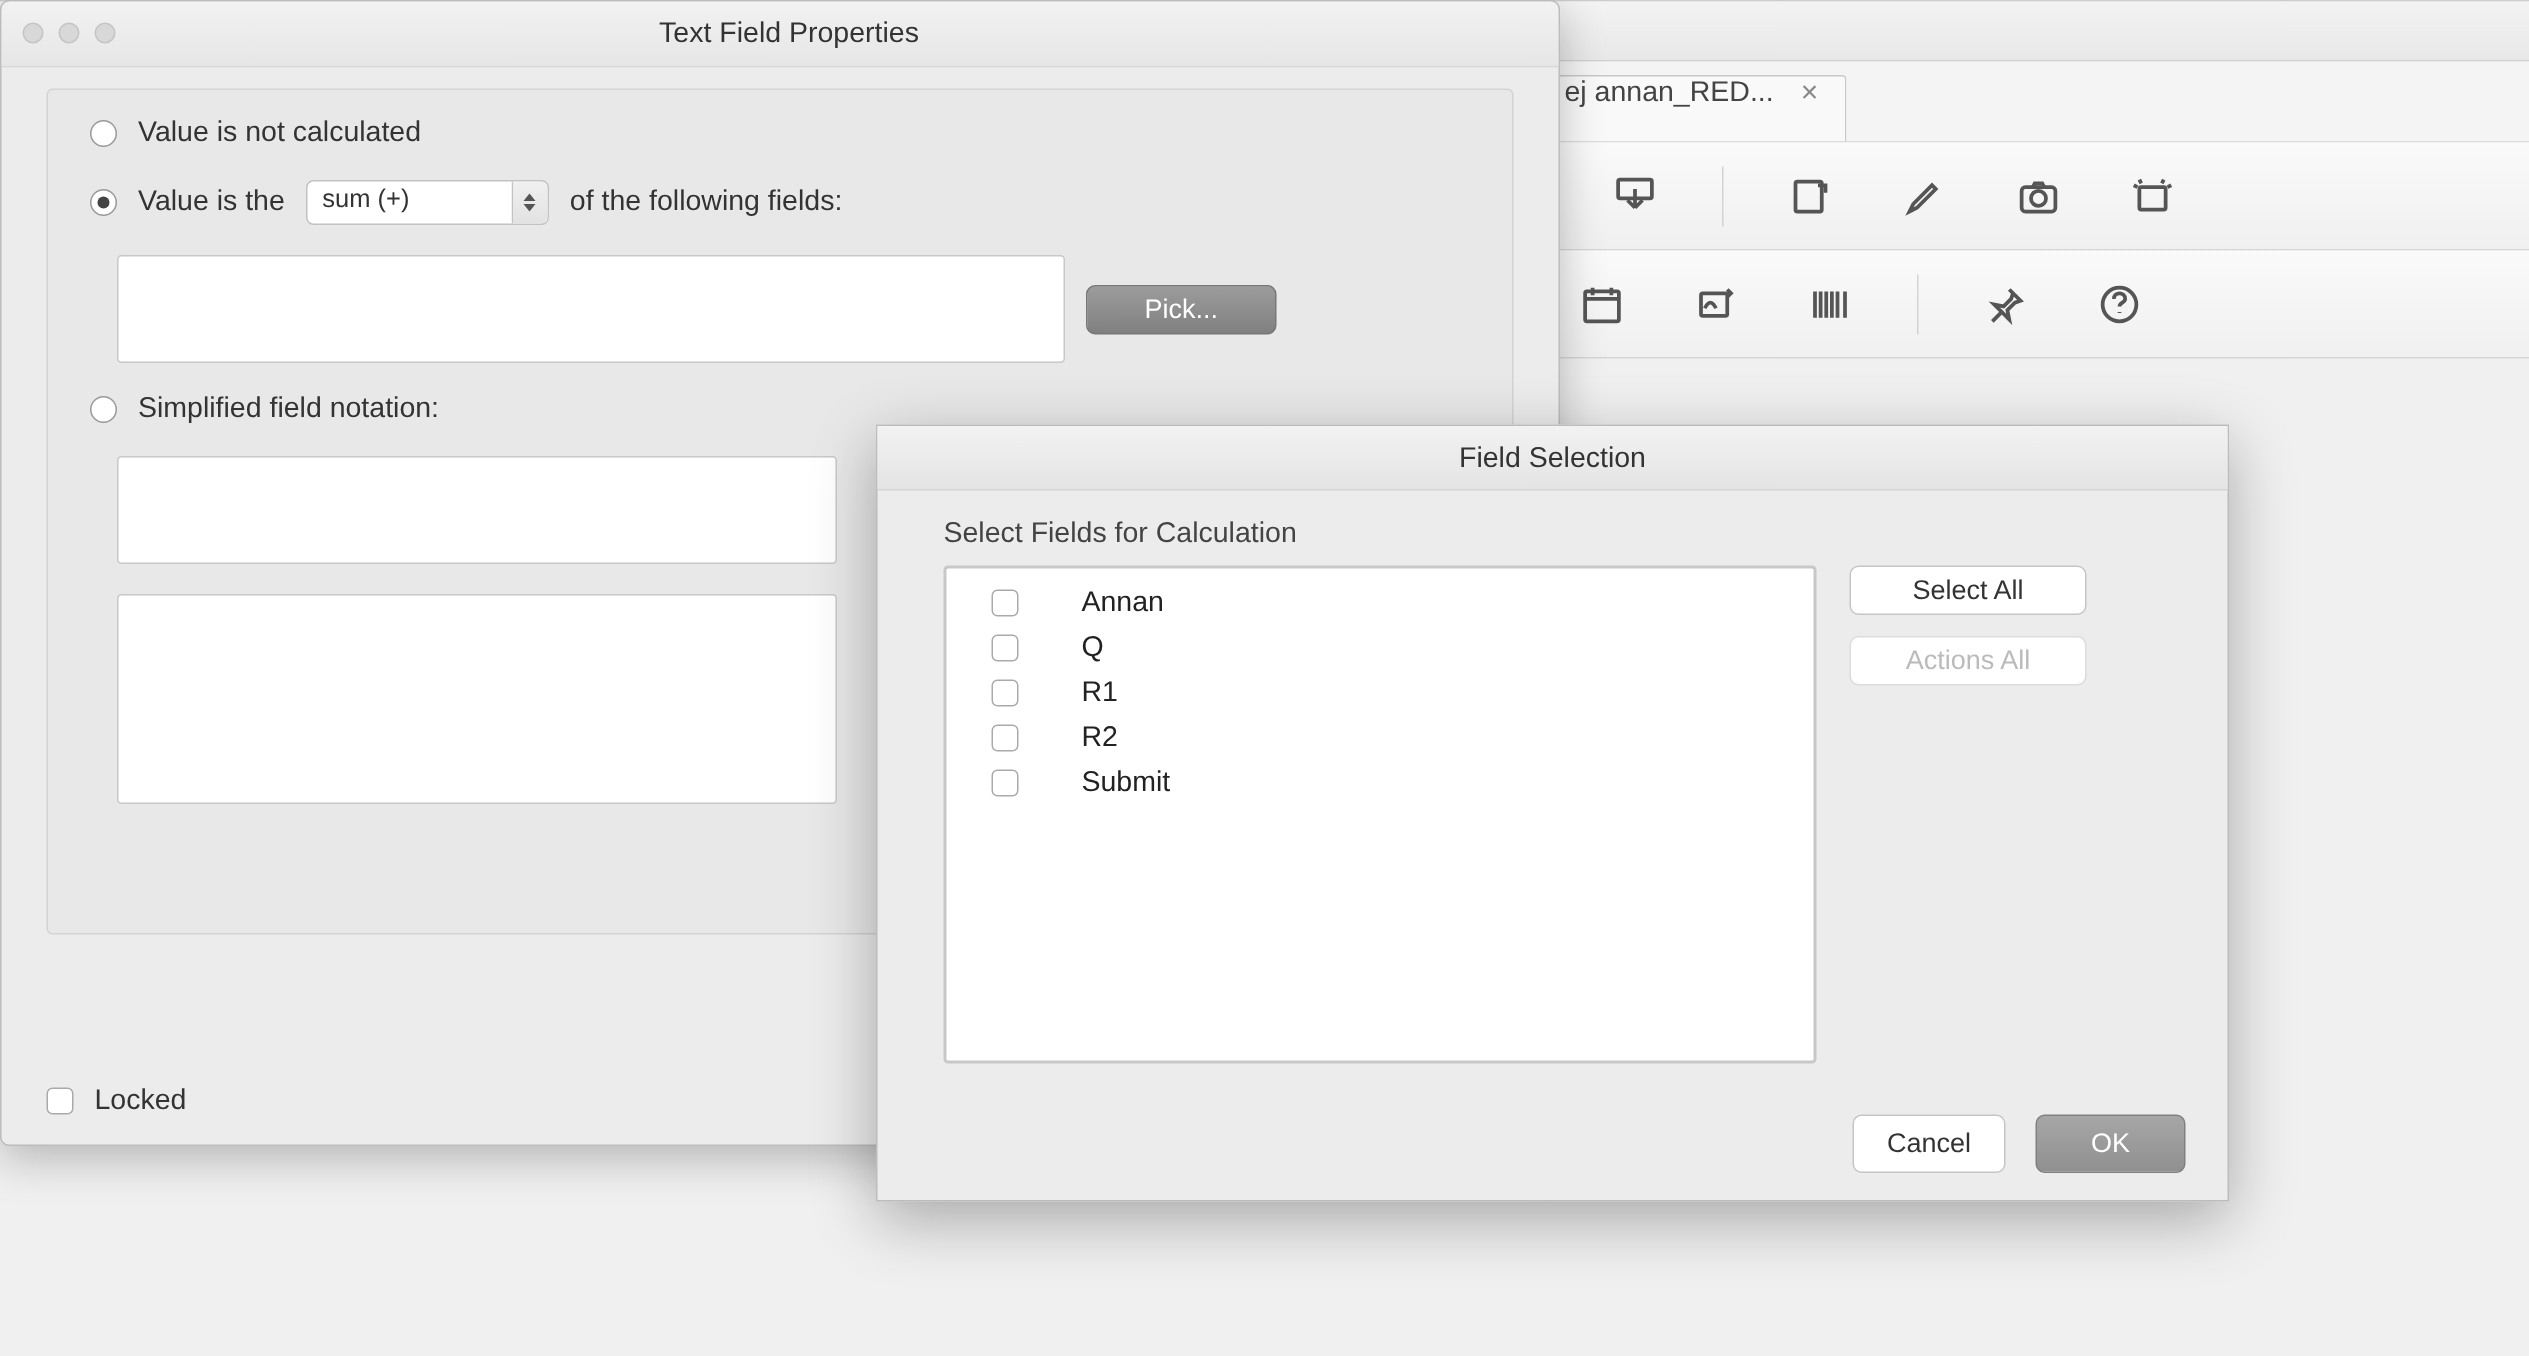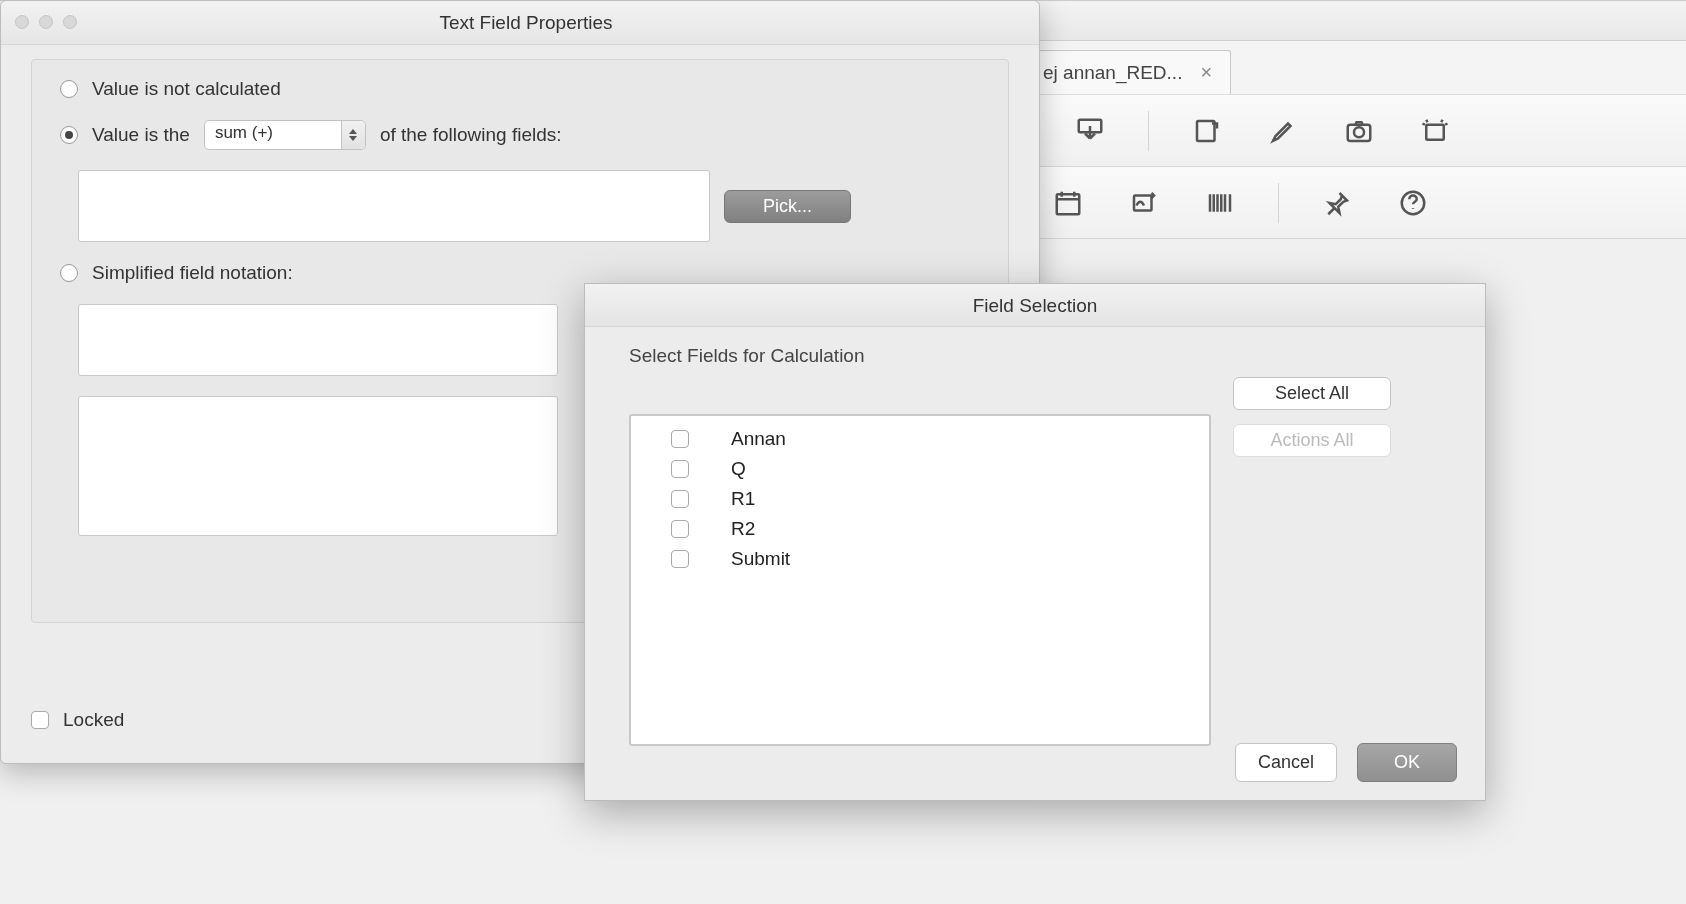--- a/index.html
+++ b/index.html
@@ -24,7 +24,7 @@
   }
   .doc-tab {
     height:44px; background:#f9f9f9; border:1px solid #c8c8c8; border-bottom:none;
-    padding:0 18px; display:flex; align-items:center; gap:18px; font-size:19px;
+    padding:0 18px; display:flex; align-items:flex-start; gap:18px; font-size:19px;
     color:#444; margin-left:1024px; border-radius:3px 3px 0 0;margin-top:32px;
   }
   .doc-tab .close-x { color:#888; font-size:20px; cursor:default;}

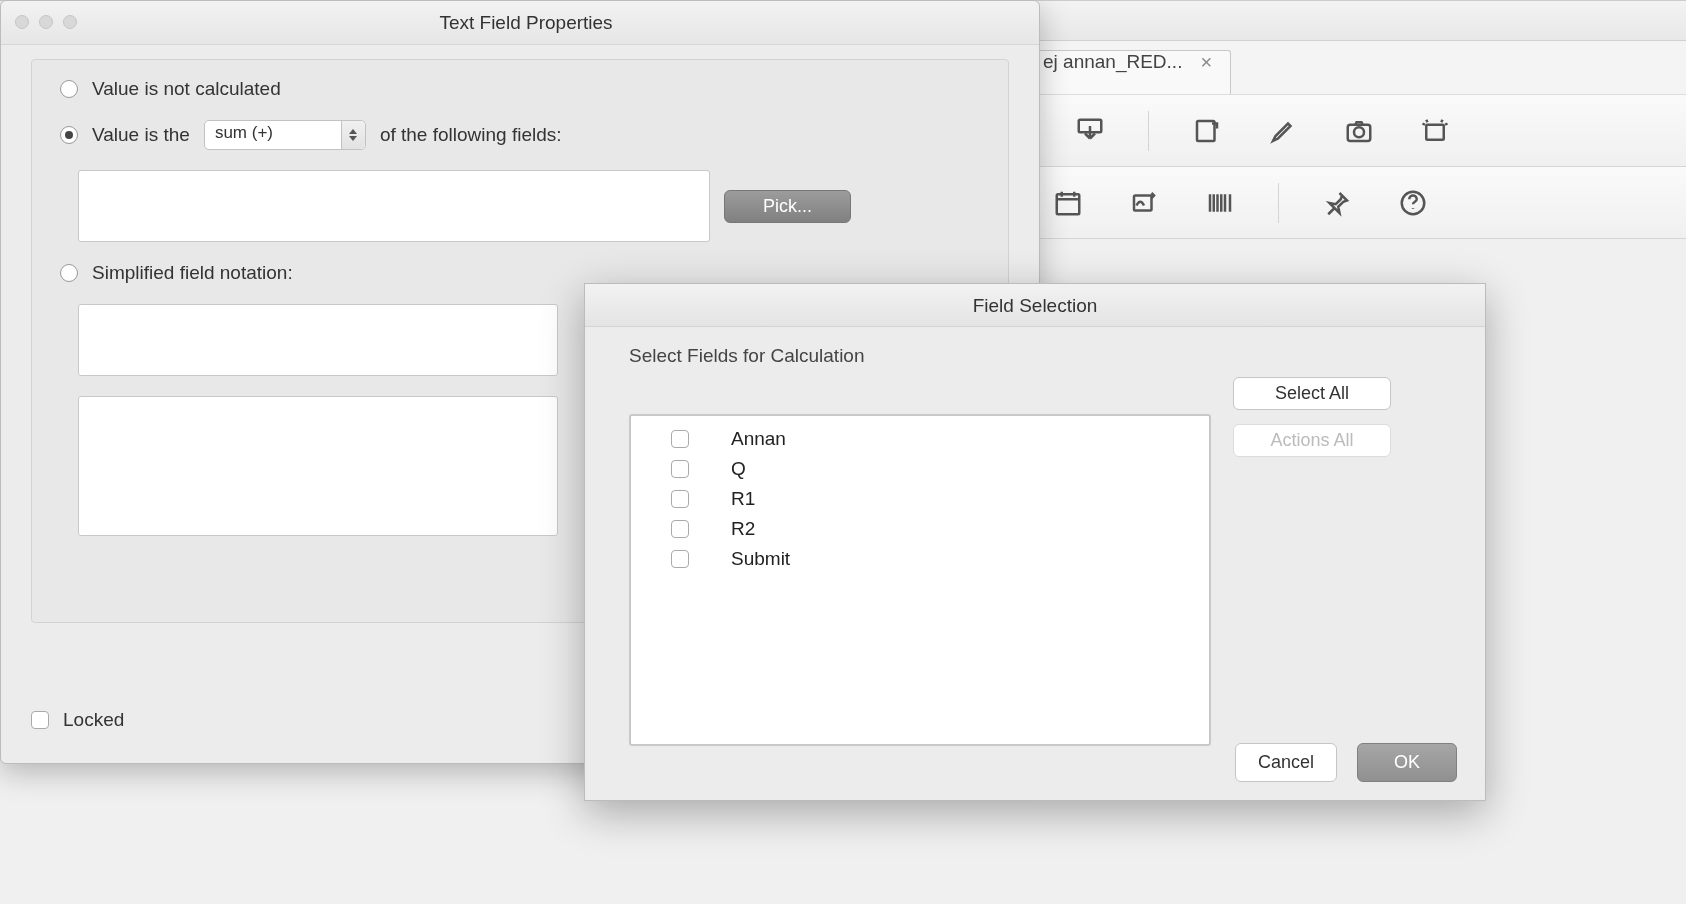--- a/index.html
+++ b/index.html
@@ -113,7 +113,7 @@
   .fs-label { font-size:19px; color:#444; margin-bottom:10px;}
   .fs-flex { display:flex; gap:22px; align-items:flex-start;}
   .fs-list { width:582px; height:332px; background:#fff; border:2px solid #c8c8c8; border-radius:3px;
-    padding:8px 36px; overflow:auto;margin-top:37px;}
+    padding:8px 26px; overflow:auto;}
   .fs-item { display:flex; align-items:center; gap:42px; font-size:19px; color:#222; padding:4px 0;}
   .fs-item .chk { margin-left:4px;}
   .fs-ctrls { display:flex; flex-direction:column; gap:14px; width:158px;}

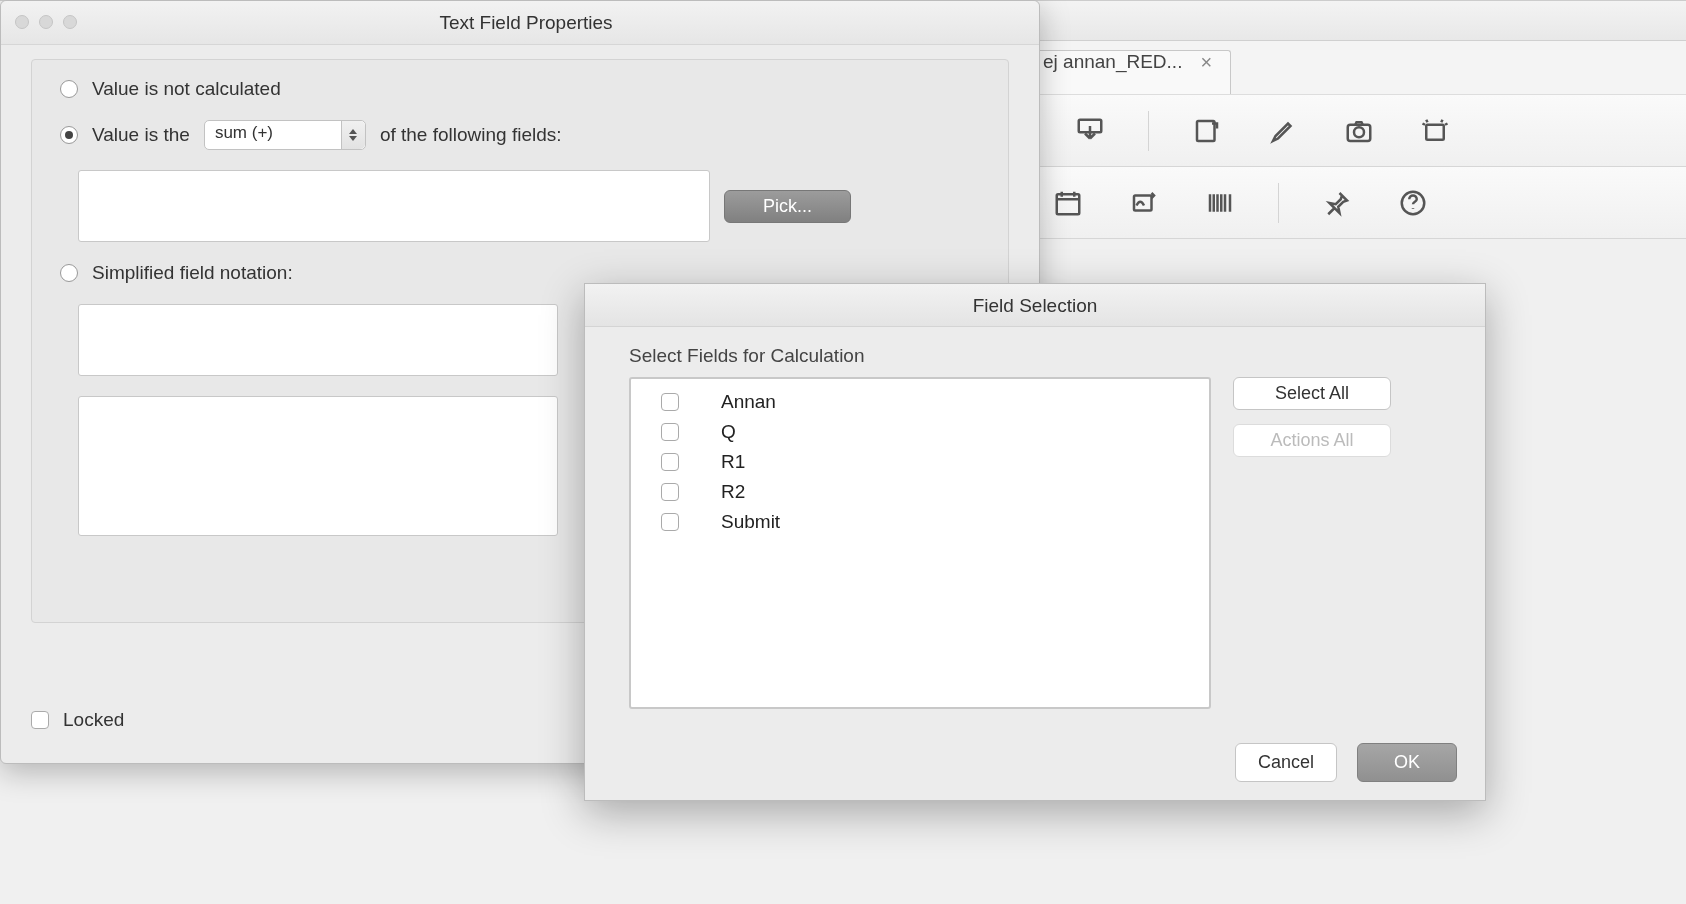--- a/index.html
+++ b/index.html
@@ -98,7 +98,7 @@
     border-radius:6px; padding:8px 36px; font-size:18px;
   }
 
-  .locked-row { position:absolute; left:30px; bottom:32px; display:flex; align-items:center; gap:14px; font-size:19px; color:#333;}
+  .locked-row { position:absolute; left:30px; bottom:18px; display:flex; align-items:center; gap:14px; font-size:19px; color:#333;}
   .chk { width:18px;height:18px;border-radius:4px;border:1px solid #aaa;background:#fff; flex:none;}
 
   

